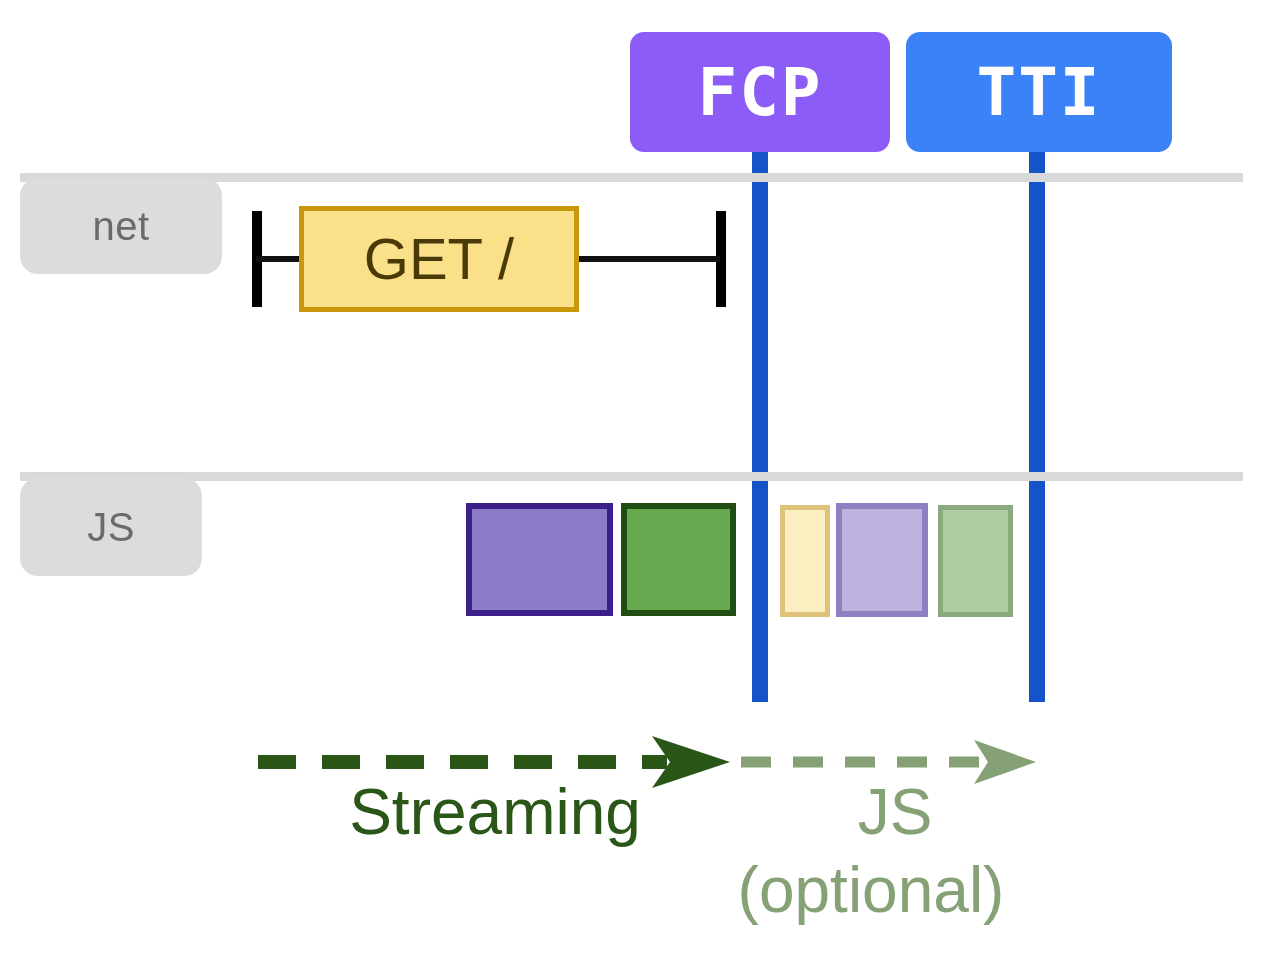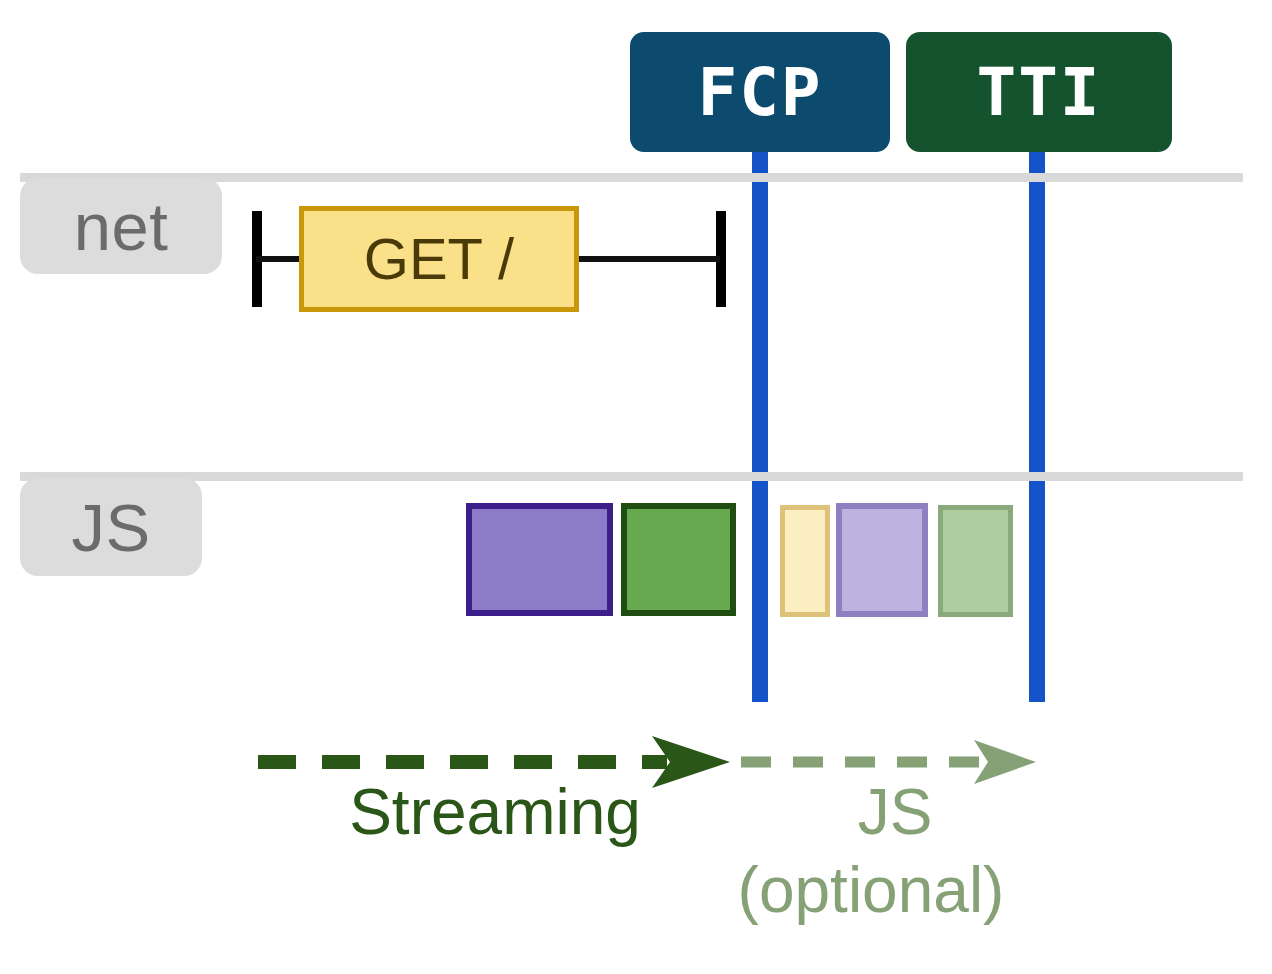--- a/index.html
+++ b/index.html
@@ -128,7 +128,7 @@
 <div id="stage">
 
   <div class="milestone">
-    <div class="milestone-badge" id="badge-fcp" style="left: 630px; width: 260px; background: #0c4a6e;">FCP</div>
+    <div class="milestone-badge" id="badge-fcp" style="left: 630px; width: 260px; background: #8b5cf6;">FCP</div>
     <div class="milestone-line" style="left: 752px; top: 120px; height: 550px; background: rgb(21, 84, 200);"></div>
   </div>
 

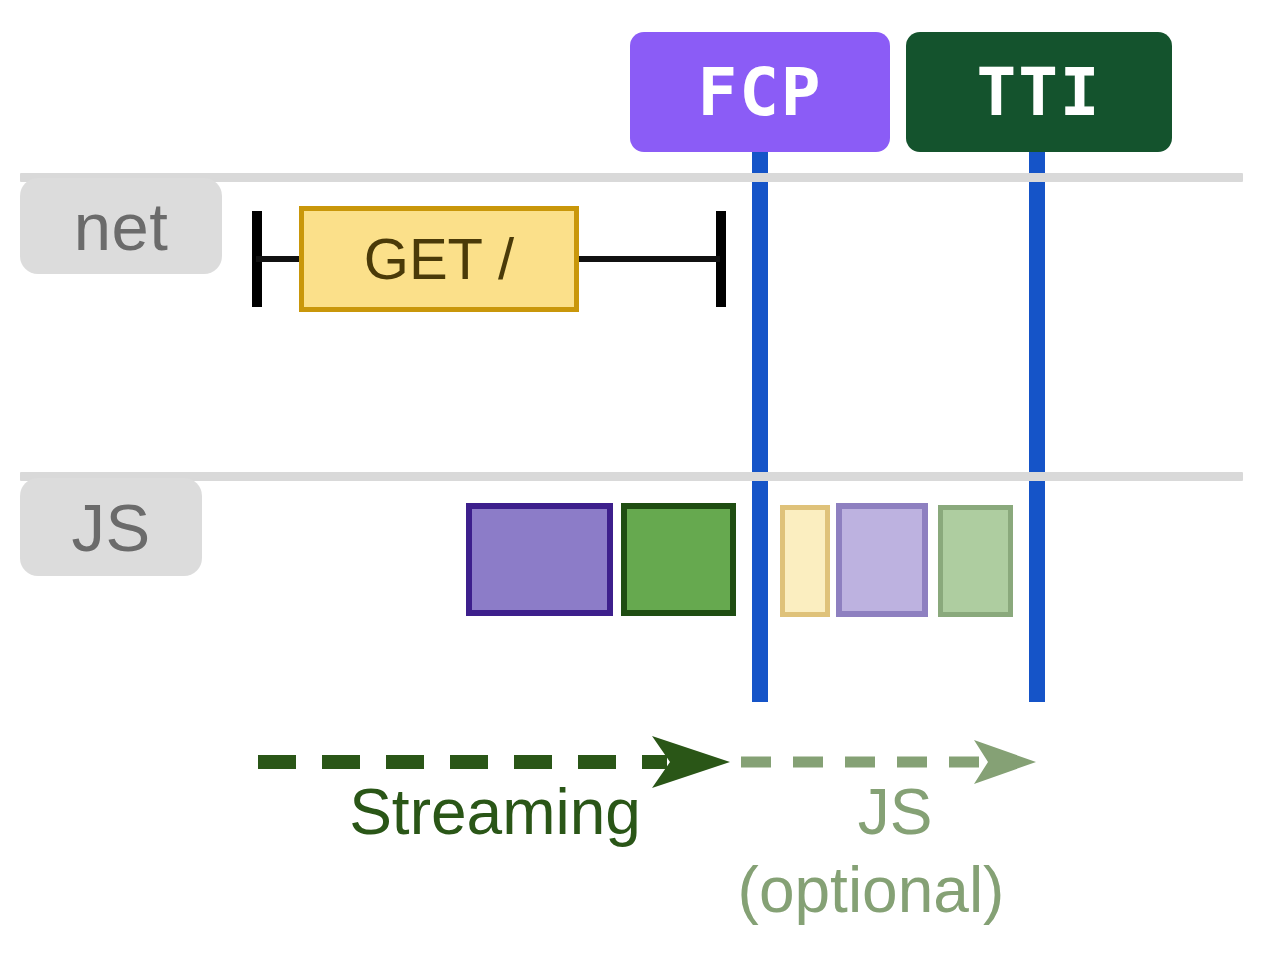--- a/index.html
+++ b/index.html
@@ -133,7 +133,7 @@
   </div>
 
   <div class="milestone">
-    <div class="milestone-badge" id="badge-tti" style="left: 906px; width: 266px; background: #14532d;">TTI</div>
+    <div class="milestone-badge" id="badge-tti" style="left: 906px; width: 266px; background: #3b82f6;">TTI</div>
     <div class="milestone-line" style="left: 1029px; top: 120px; height: 550px; background: rgb(21, 84, 200);"></div>
   </div>
 

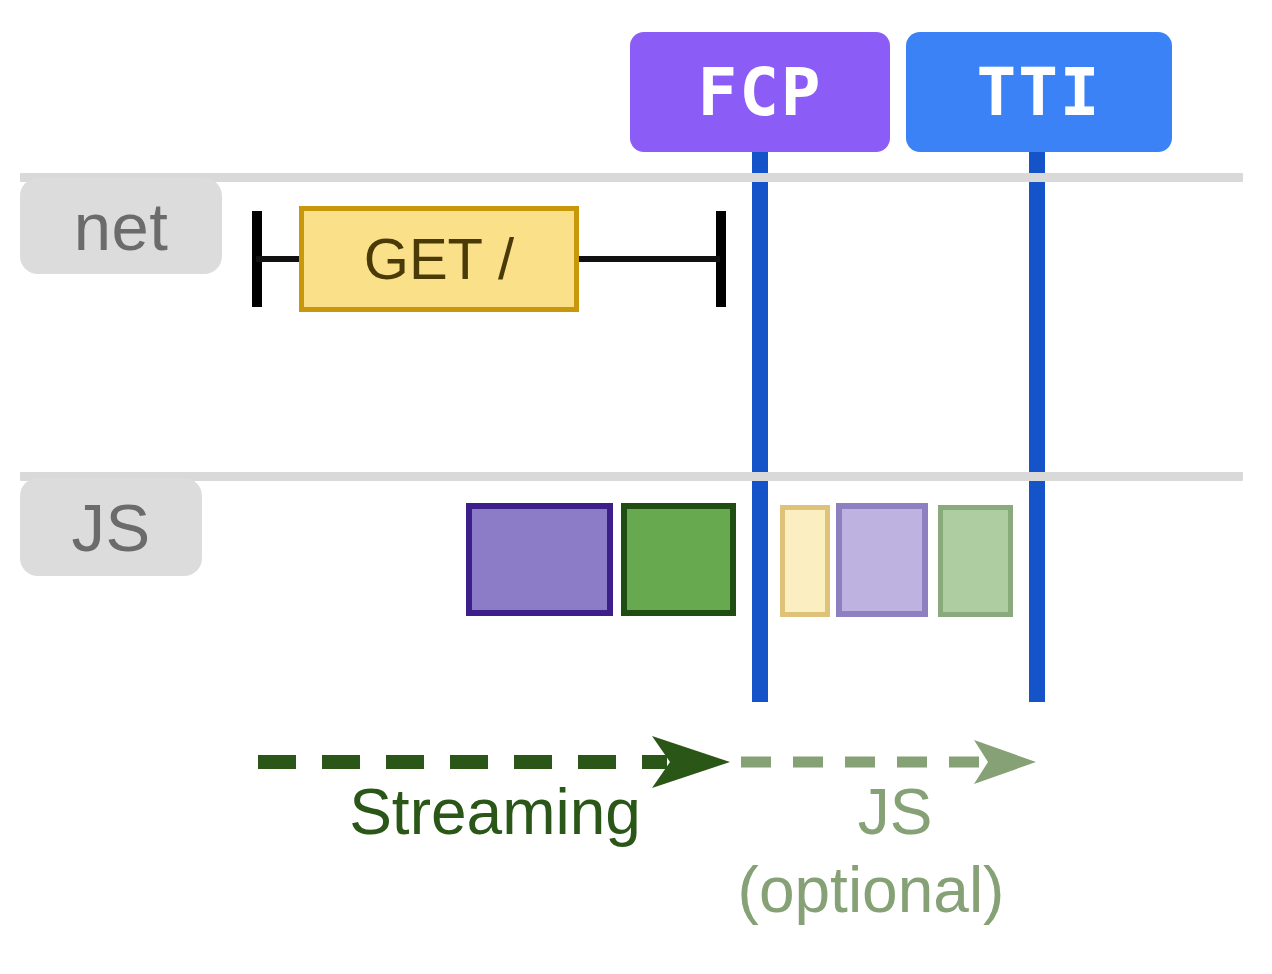--- a/index.html
+++ b/index.html
@@ -39,7 +39,7 @@
     align-items: center;
     justify-content: center;
     color: #6b6b6b;
-    font-size: 67px;
+    font-size: 40px;
     line-height: 1;
     letter-spacing: 0.5px;
   }

